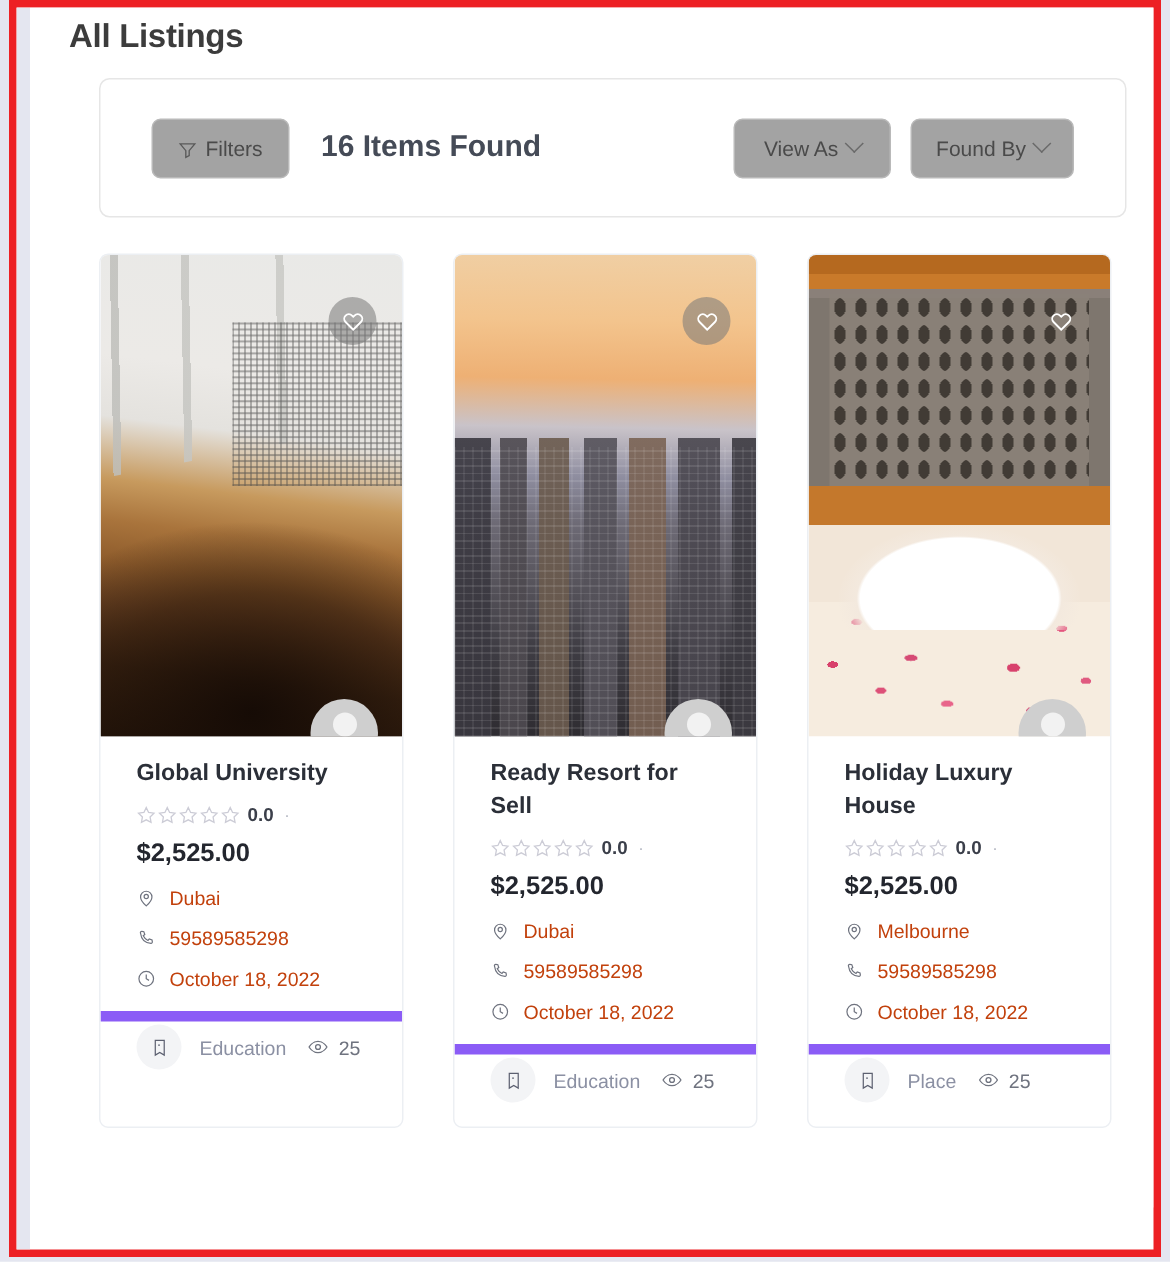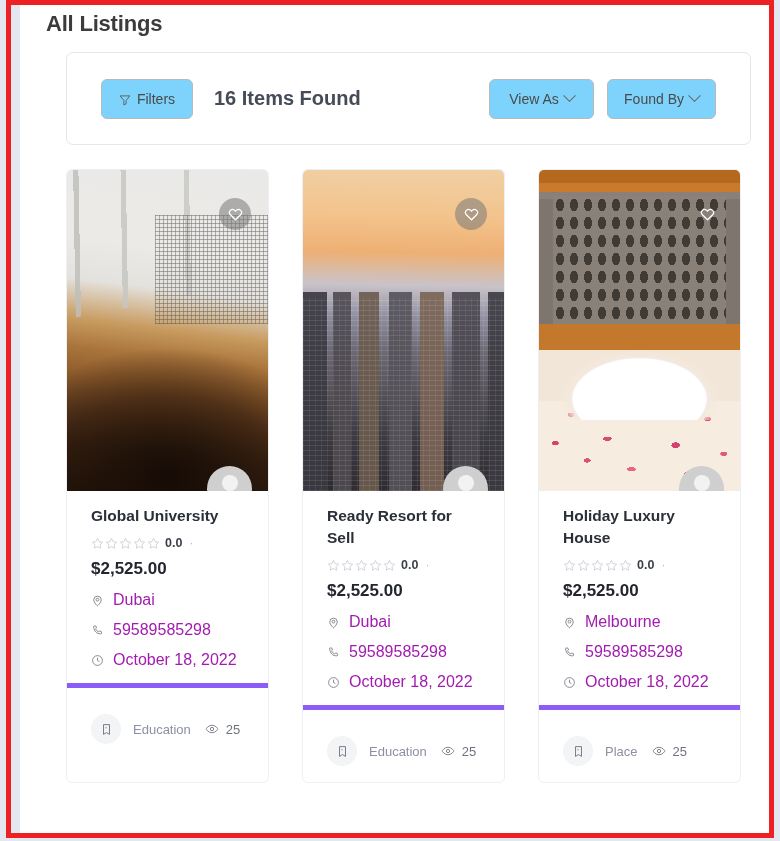--- a/index.html
+++ b/index.html
@@ -66,7 +66,7 @@
   .pill-btn {
     border: 1px solid #b9b9b9;
     border-radius: 6px;
-    background: #7dd3fc;
+    background: #a3a3a3;
     color: #4a4a4a;
     font-size: 14px;
     height: 40px;

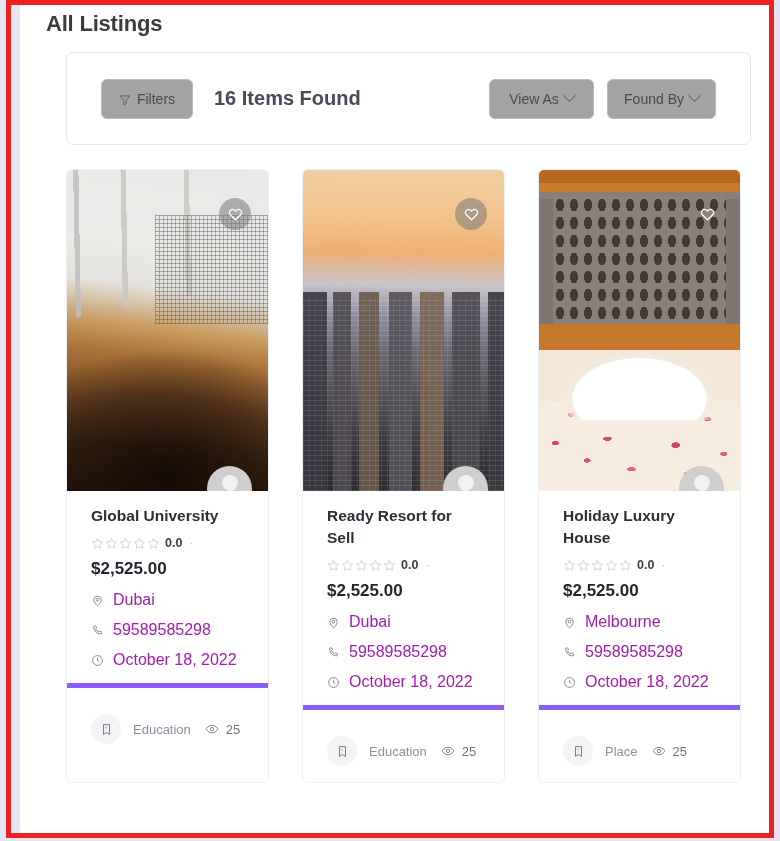--- a/index.html
+++ b/index.html
@@ -282,8 +282,8 @@
     display: flex;
     align-items: center;
     gap: 9px;
-    font-size: 16px;
-    color: #a21caf;
+    font-size: 13px;
+    color: #c2410c;
     margin-bottom: 12px;
     white-space: nowrap;
   }

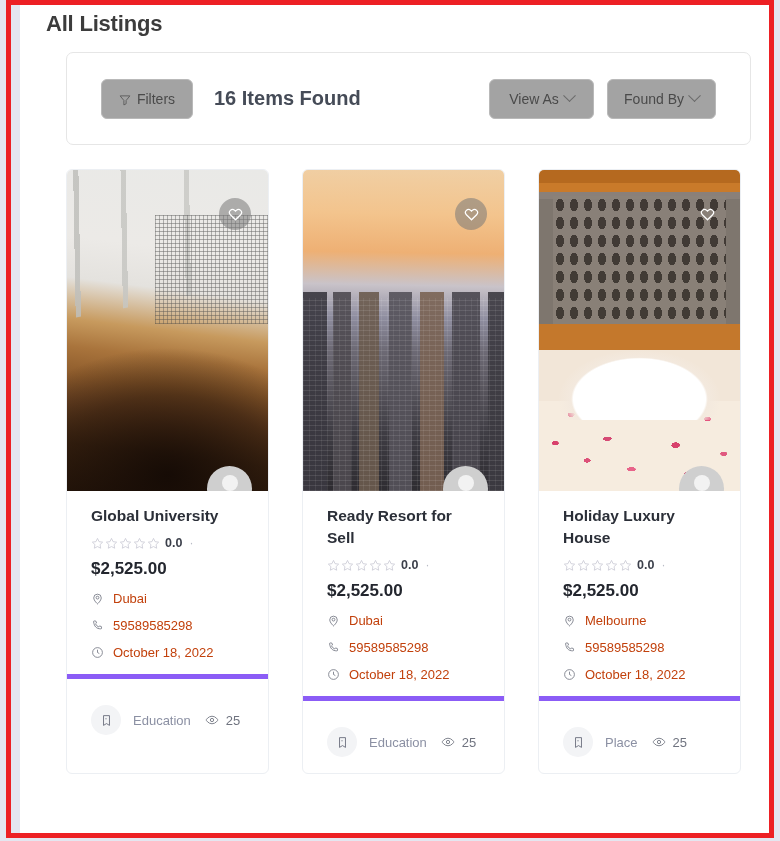--- a/index.html
+++ b/index.html
@@ -292,8 +292,8 @@
 
   
   .card-footer {
-    border-top: 5px solid #8b5cf6;
-    padding: 26px 24px 16px 24px;
+    border-top: 7px solid #8b5cf6;
+    padding: 2px 24px 16px 24px;
     display: flex;
     align-items: center;
     flex-wrap: wrap;

